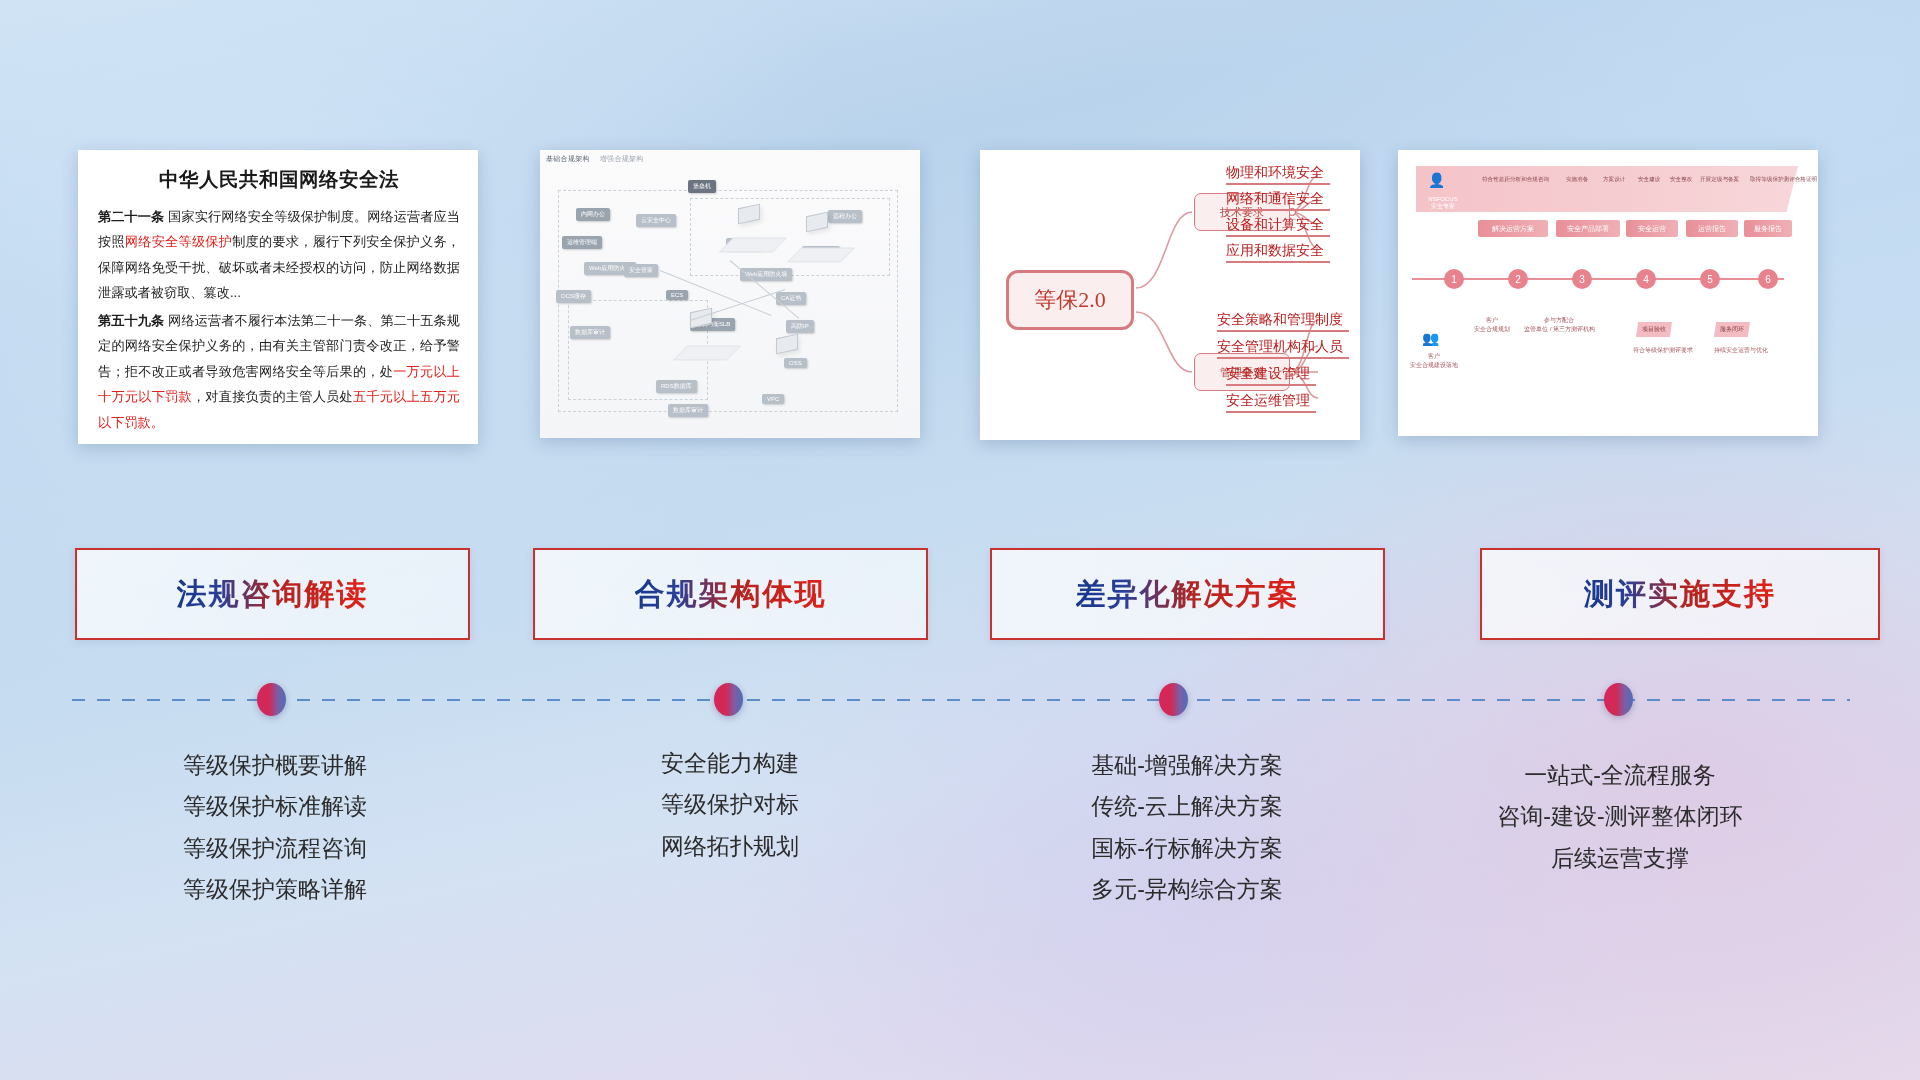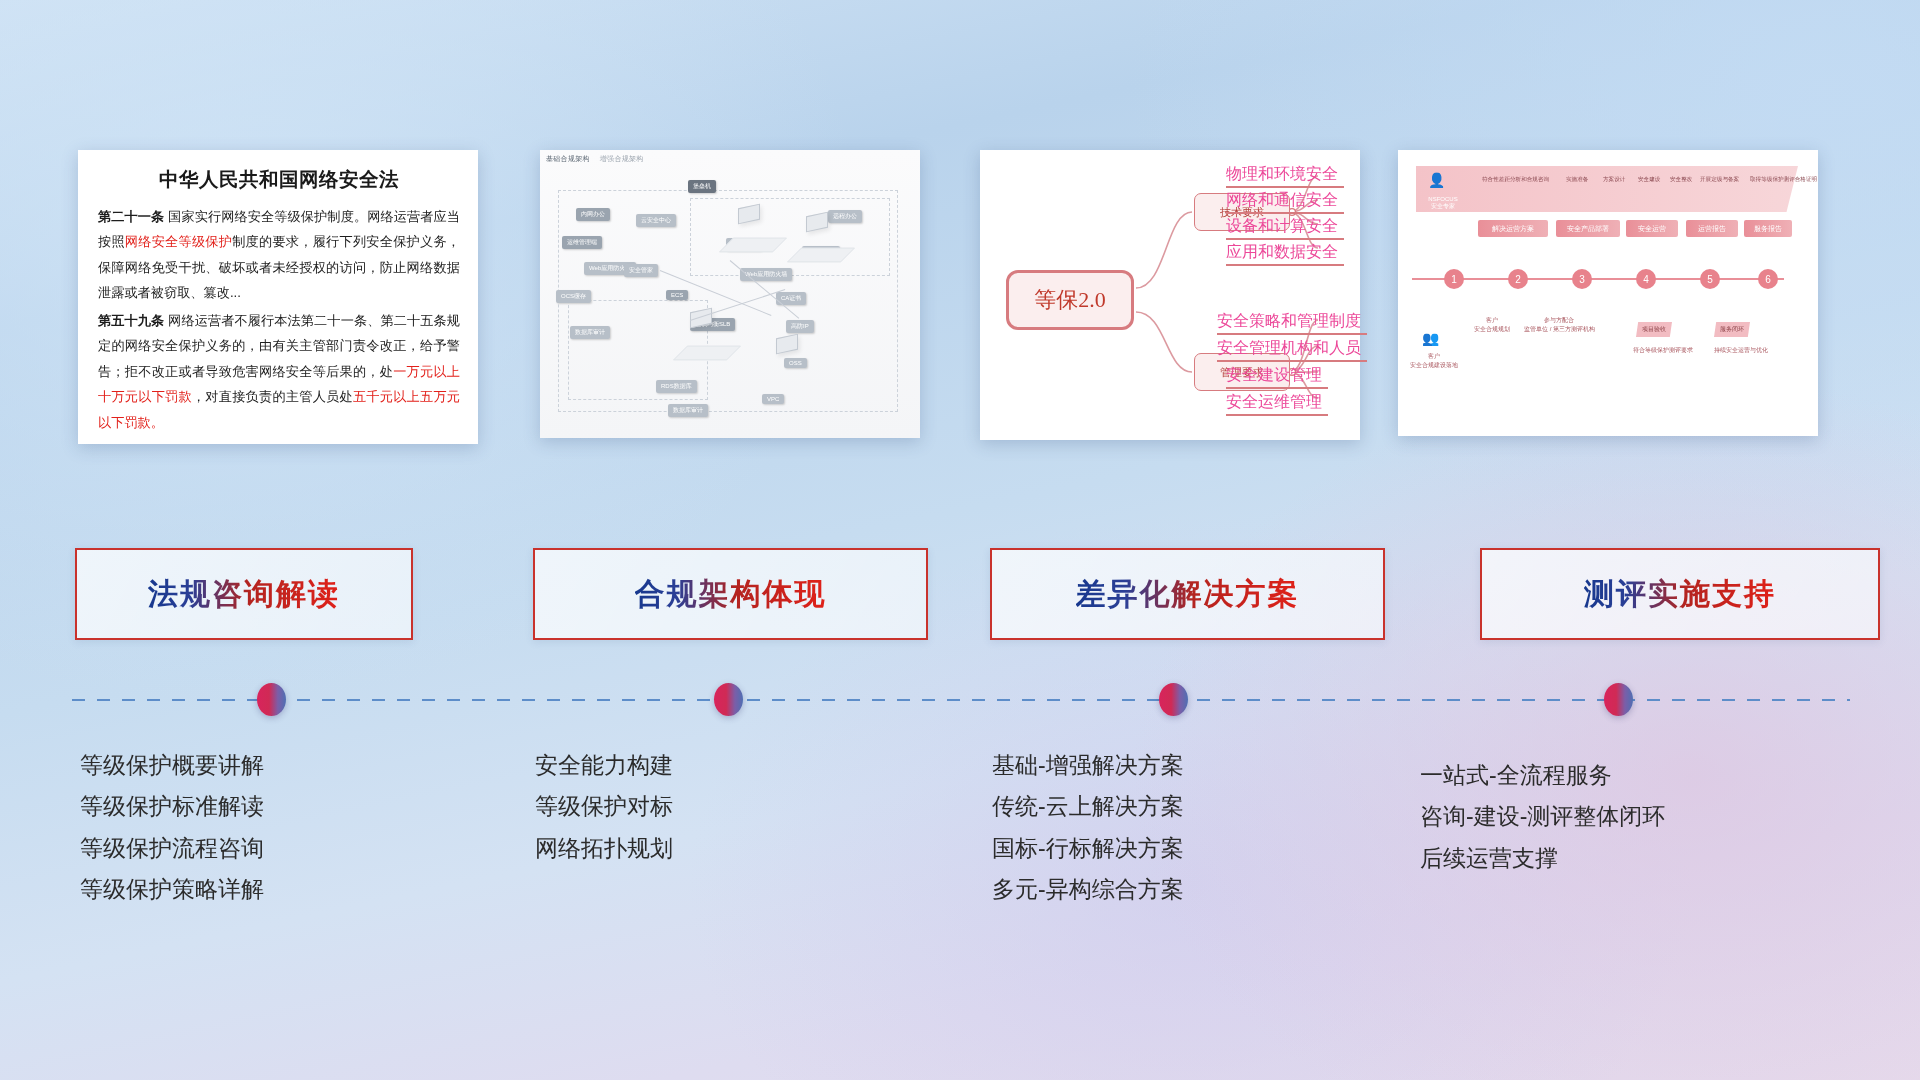--- a/index.html
+++ b/index.html
@@ -79,7 +79,7 @@
     font-family:"Liberation Serif",serif;
   }
   .leaf{
-    position:absolute; font-size:16px; color:#ec4899; white-space:nowrap;
+    position:absolute; font-size:14px; color:#b91c1c; white-space:nowrap;
     font-family:"Liberation Serif",serif; padding-bottom:2px;
   }
   .leaf::after{

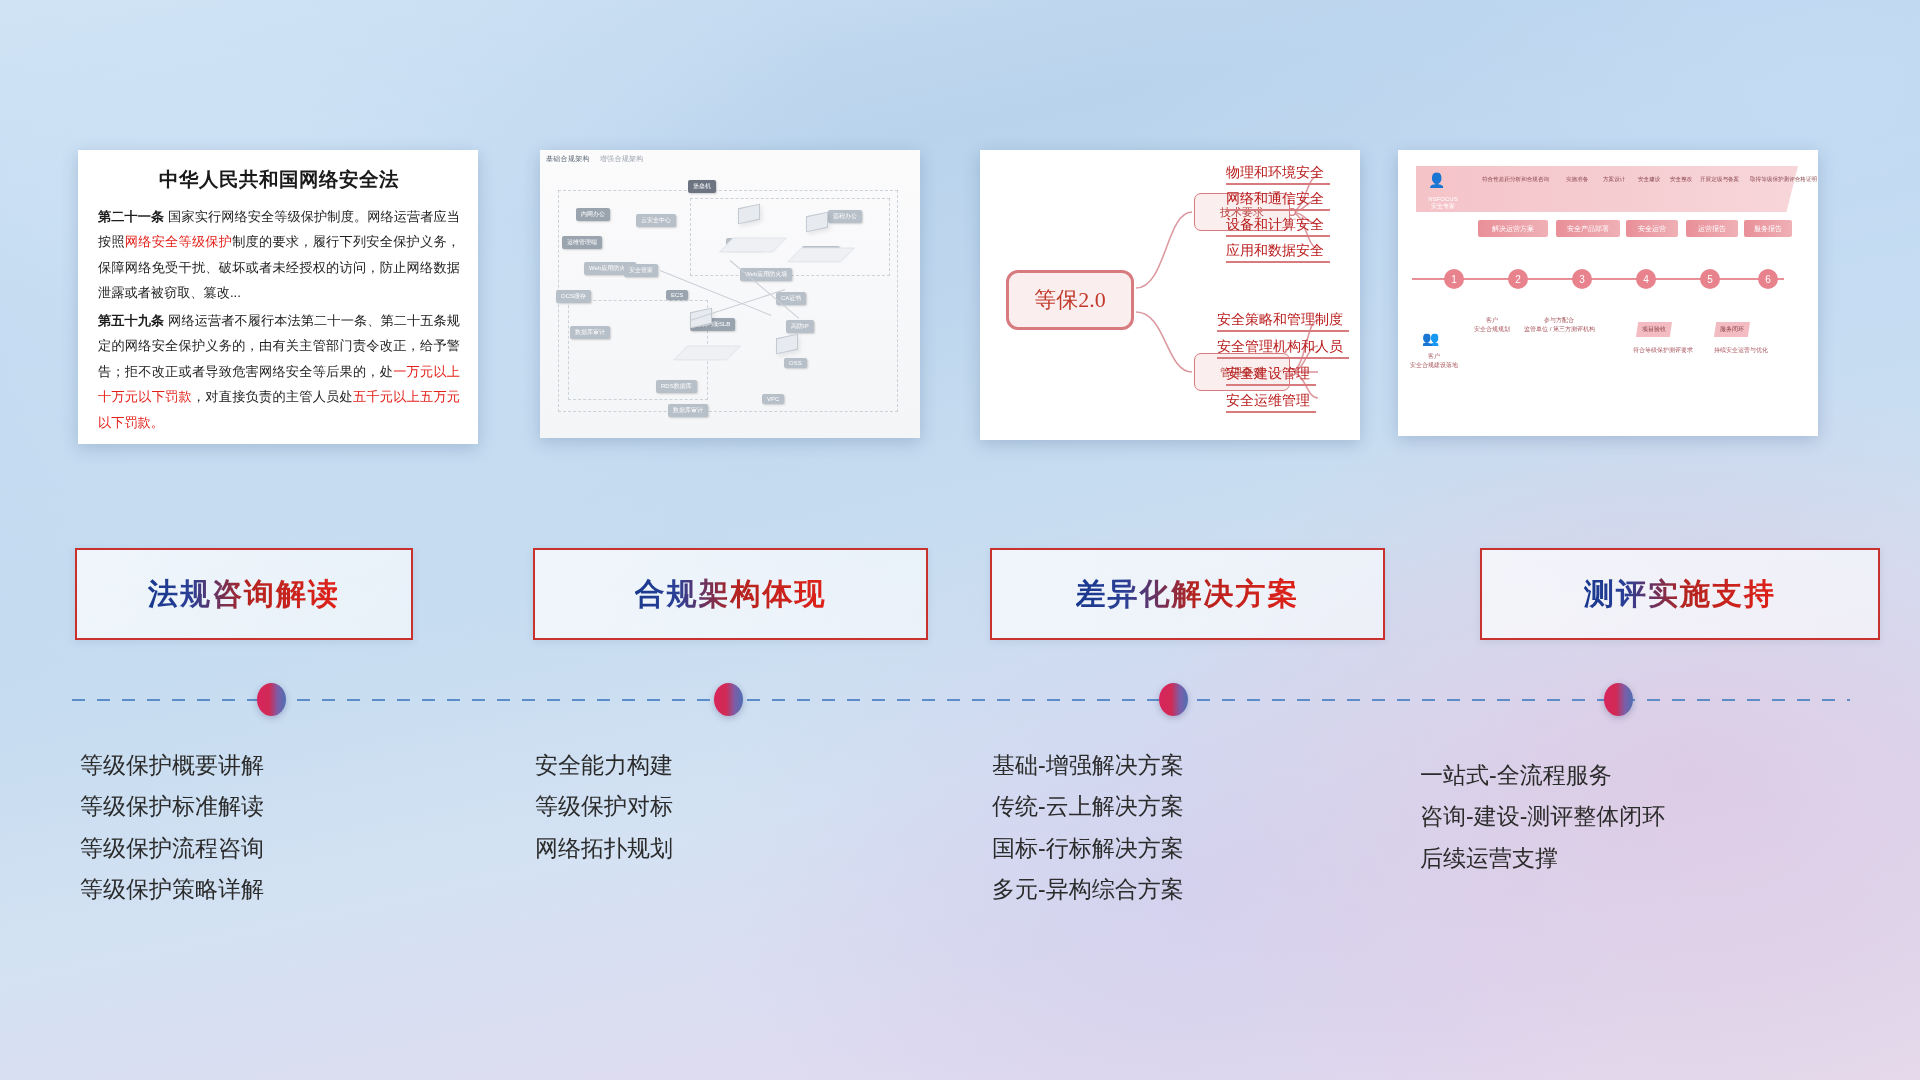--- a/index.html
+++ b/index.html
@@ -129,7 +129,7 @@
     -webkit-background-clip:text; background-clip:text; color:transparent;
     -webkit-text-fill-color:transparent;
   }
-  .tbox.b1{ left:75px;  width:338px; }
+  .tbox.b1{ left:75px;  width:395px; }
   .tbox.b2{ left:533px; width:395px; }
   .tbox.b3{ left:990px; width:395px; }
   .tbox.b4{ left:1480px;width:400px; }

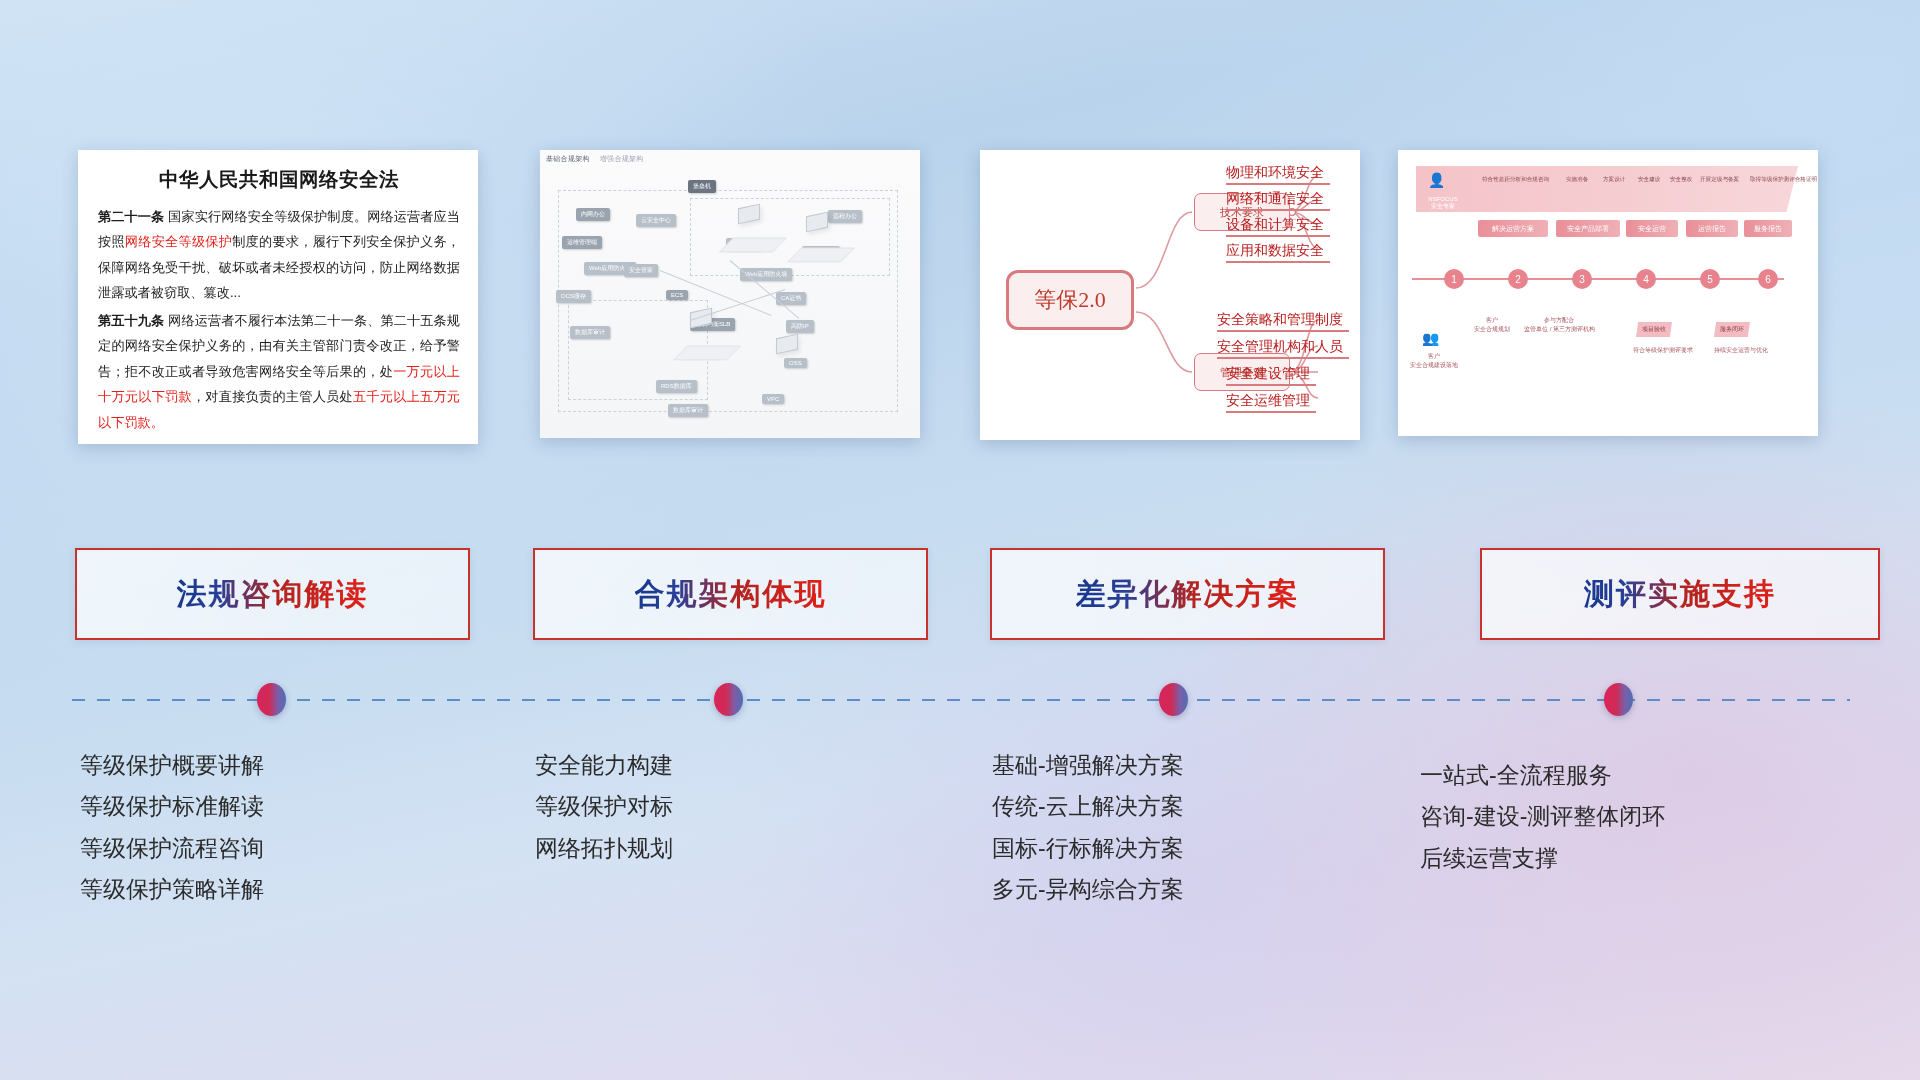--- a/index.html
+++ b/index.html
@@ -145,7 +145,7 @@
 
   
   .lists{ position:absolute; left:0; top:745px; width:1920px; height:250px; }
-  .list{ position:absolute; top:0; }
+  .list{ position:absolute; top:0; text-align:center; }
   .list .li{
     font-size:23px; color:#2b2b2b; line-height:1.80; white-space:nowrap;
   }

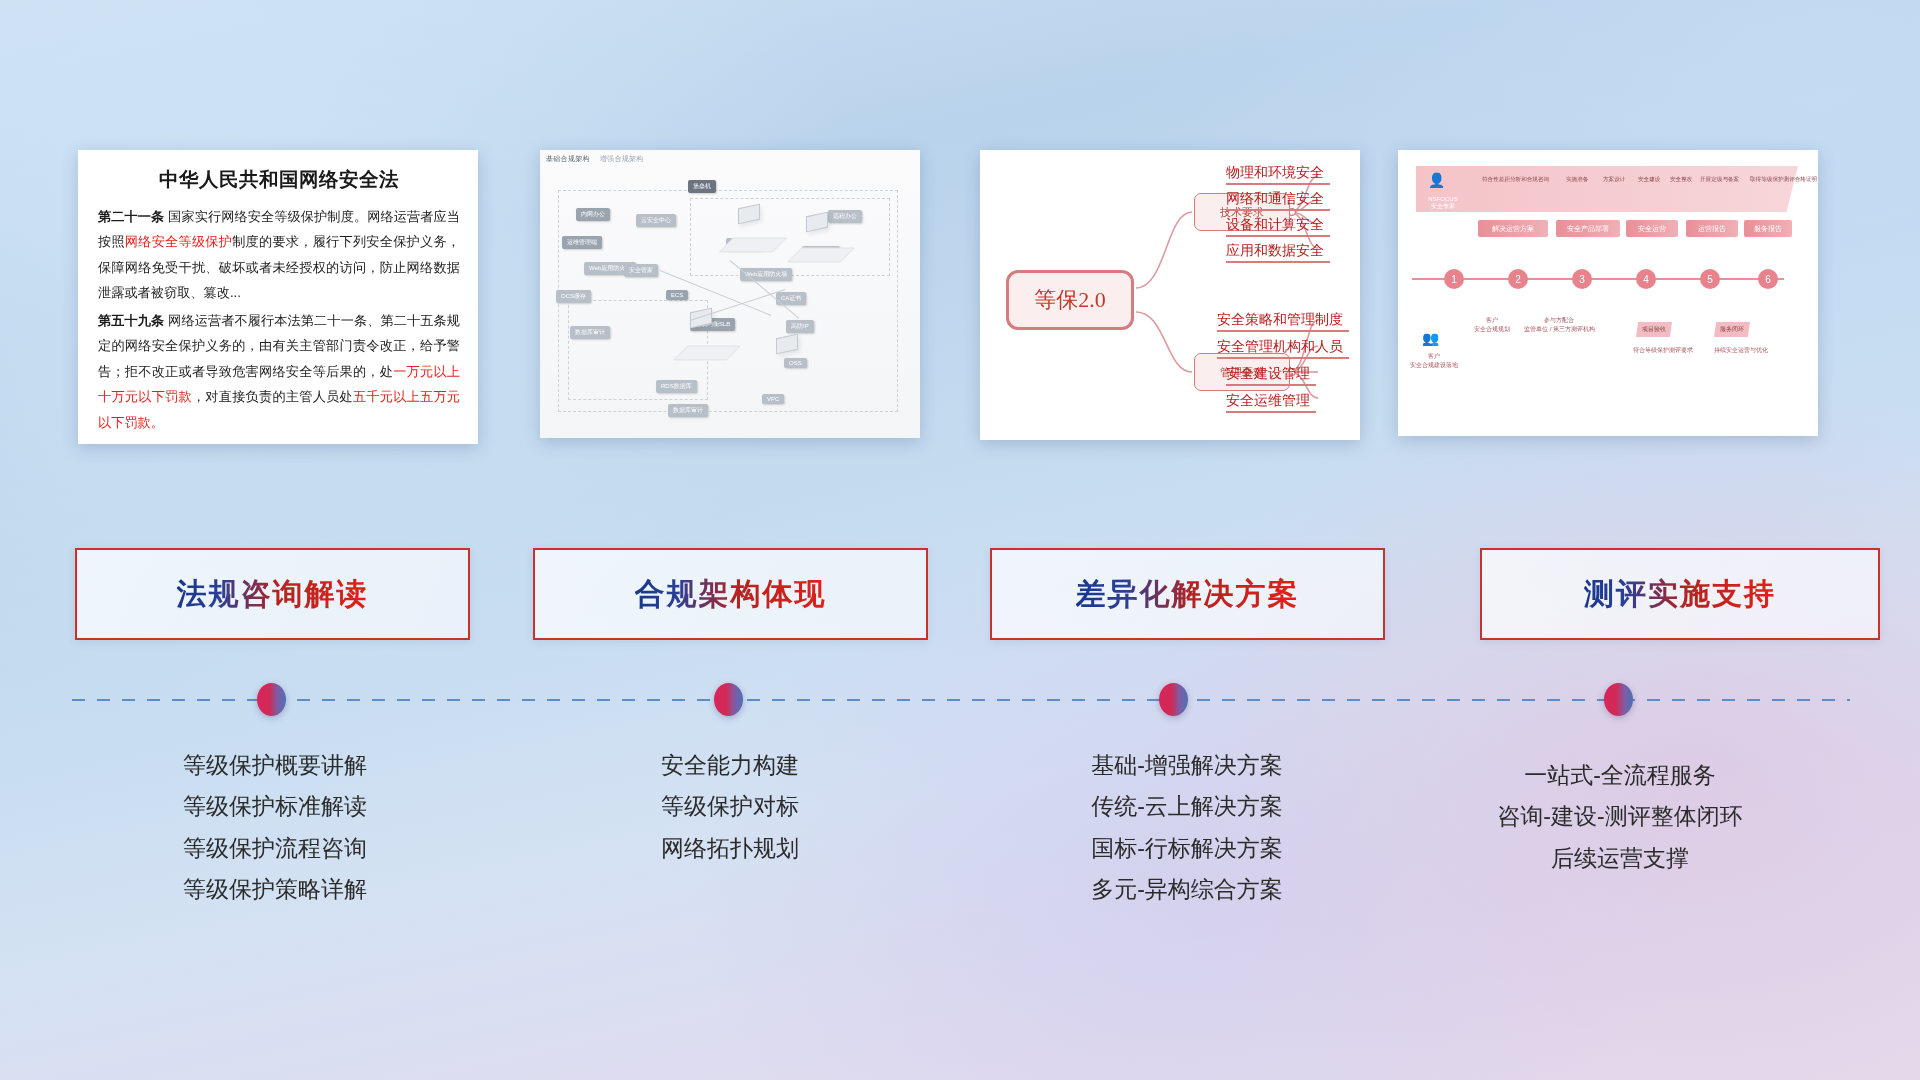--- a/index.html
+++ b/index.html
@@ -150,7 +150,7 @@
     font-size:23px; color:#2b2b2b; line-height:1.80; white-space:nowrap;
   }
   .list.l1{ left:80px;  width:390px; }
-  .list.l2{ left:535px; width:390px; }
+  .list.l2{ left:535px; width:390px;font-family:Liberation Mono, monospace; }
   .list.l3{ left:992px; width:390px; }
   .list.l4{ left:1420px;width:400px; top:10px; }
 </style>

